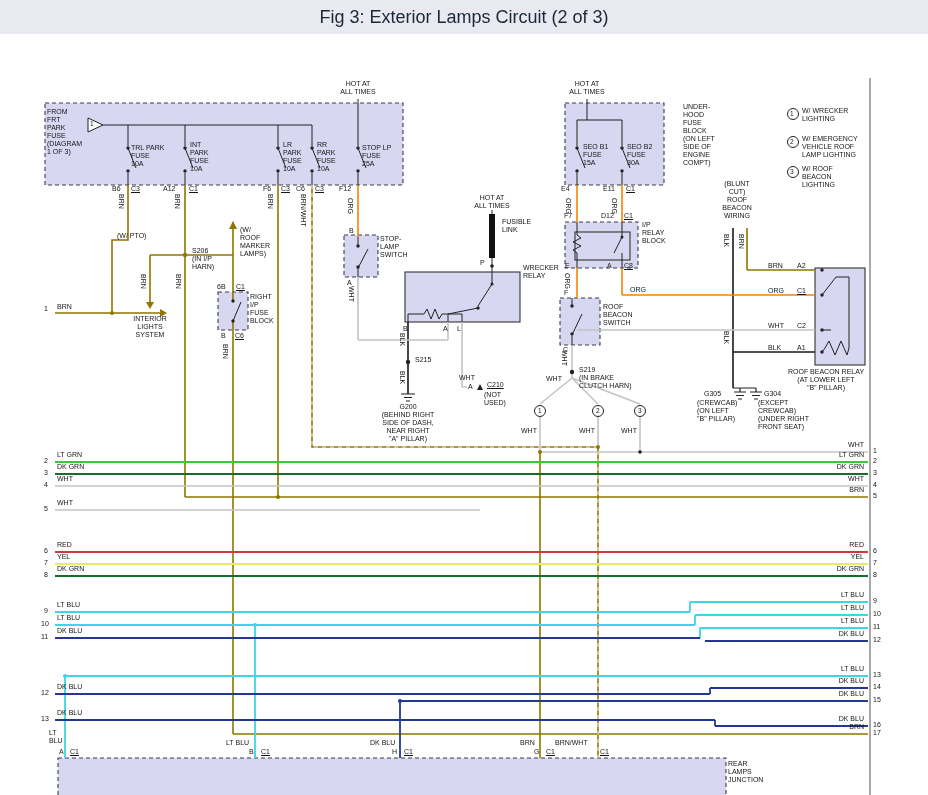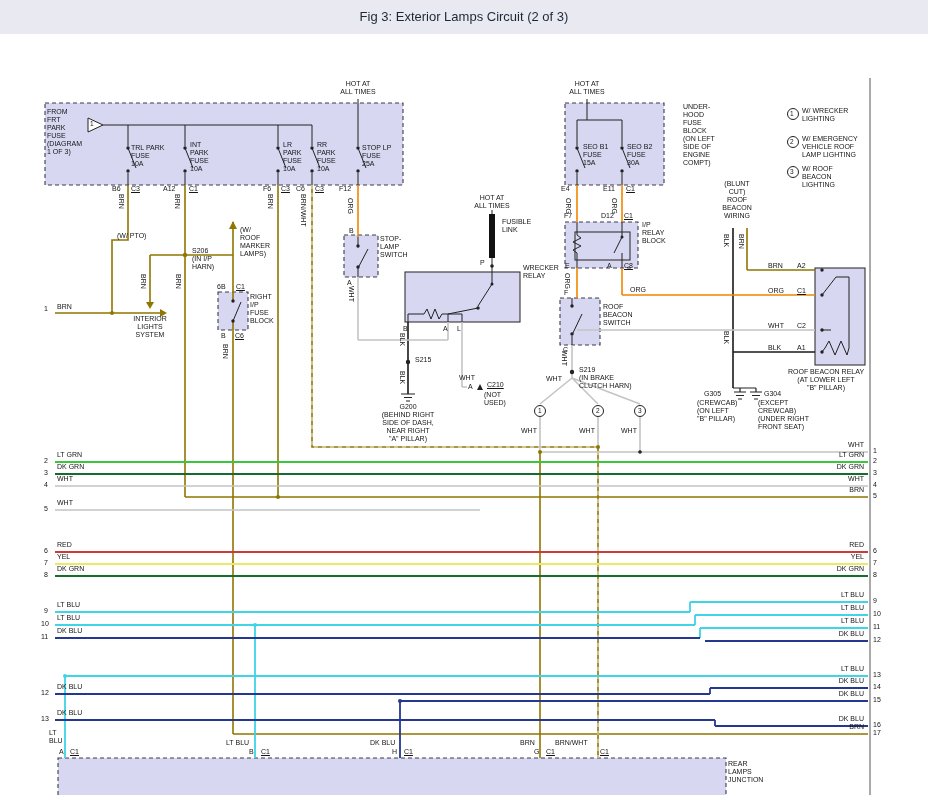--- a/index.html
+++ b/index.html
@@ -5,7 +5,7 @@
   html,body{margin:0;padding:0}
   body{width:928px;height:795px;position:relative;background:#fff;overflow:hidden;font-family:"Liberation Sans",sans-serif}
   #hdr{position:absolute;left:0;top:0;width:928px;height:34px;background:#e9e9f2}
-  #hdr .t{font-size:13px;line-height:34px;text-align:center;color:#1c2836}
+  #hdr .t{font-size:18px;line-height:34px;text-align:center;color:#1c2836}
   svg{position:absolute;left:0;top:0}
   .lb{position:absolute;font-size:7px;line-height:1.15;color:#151515;white-space:pre-line}
   .ctr{text-align:center}

